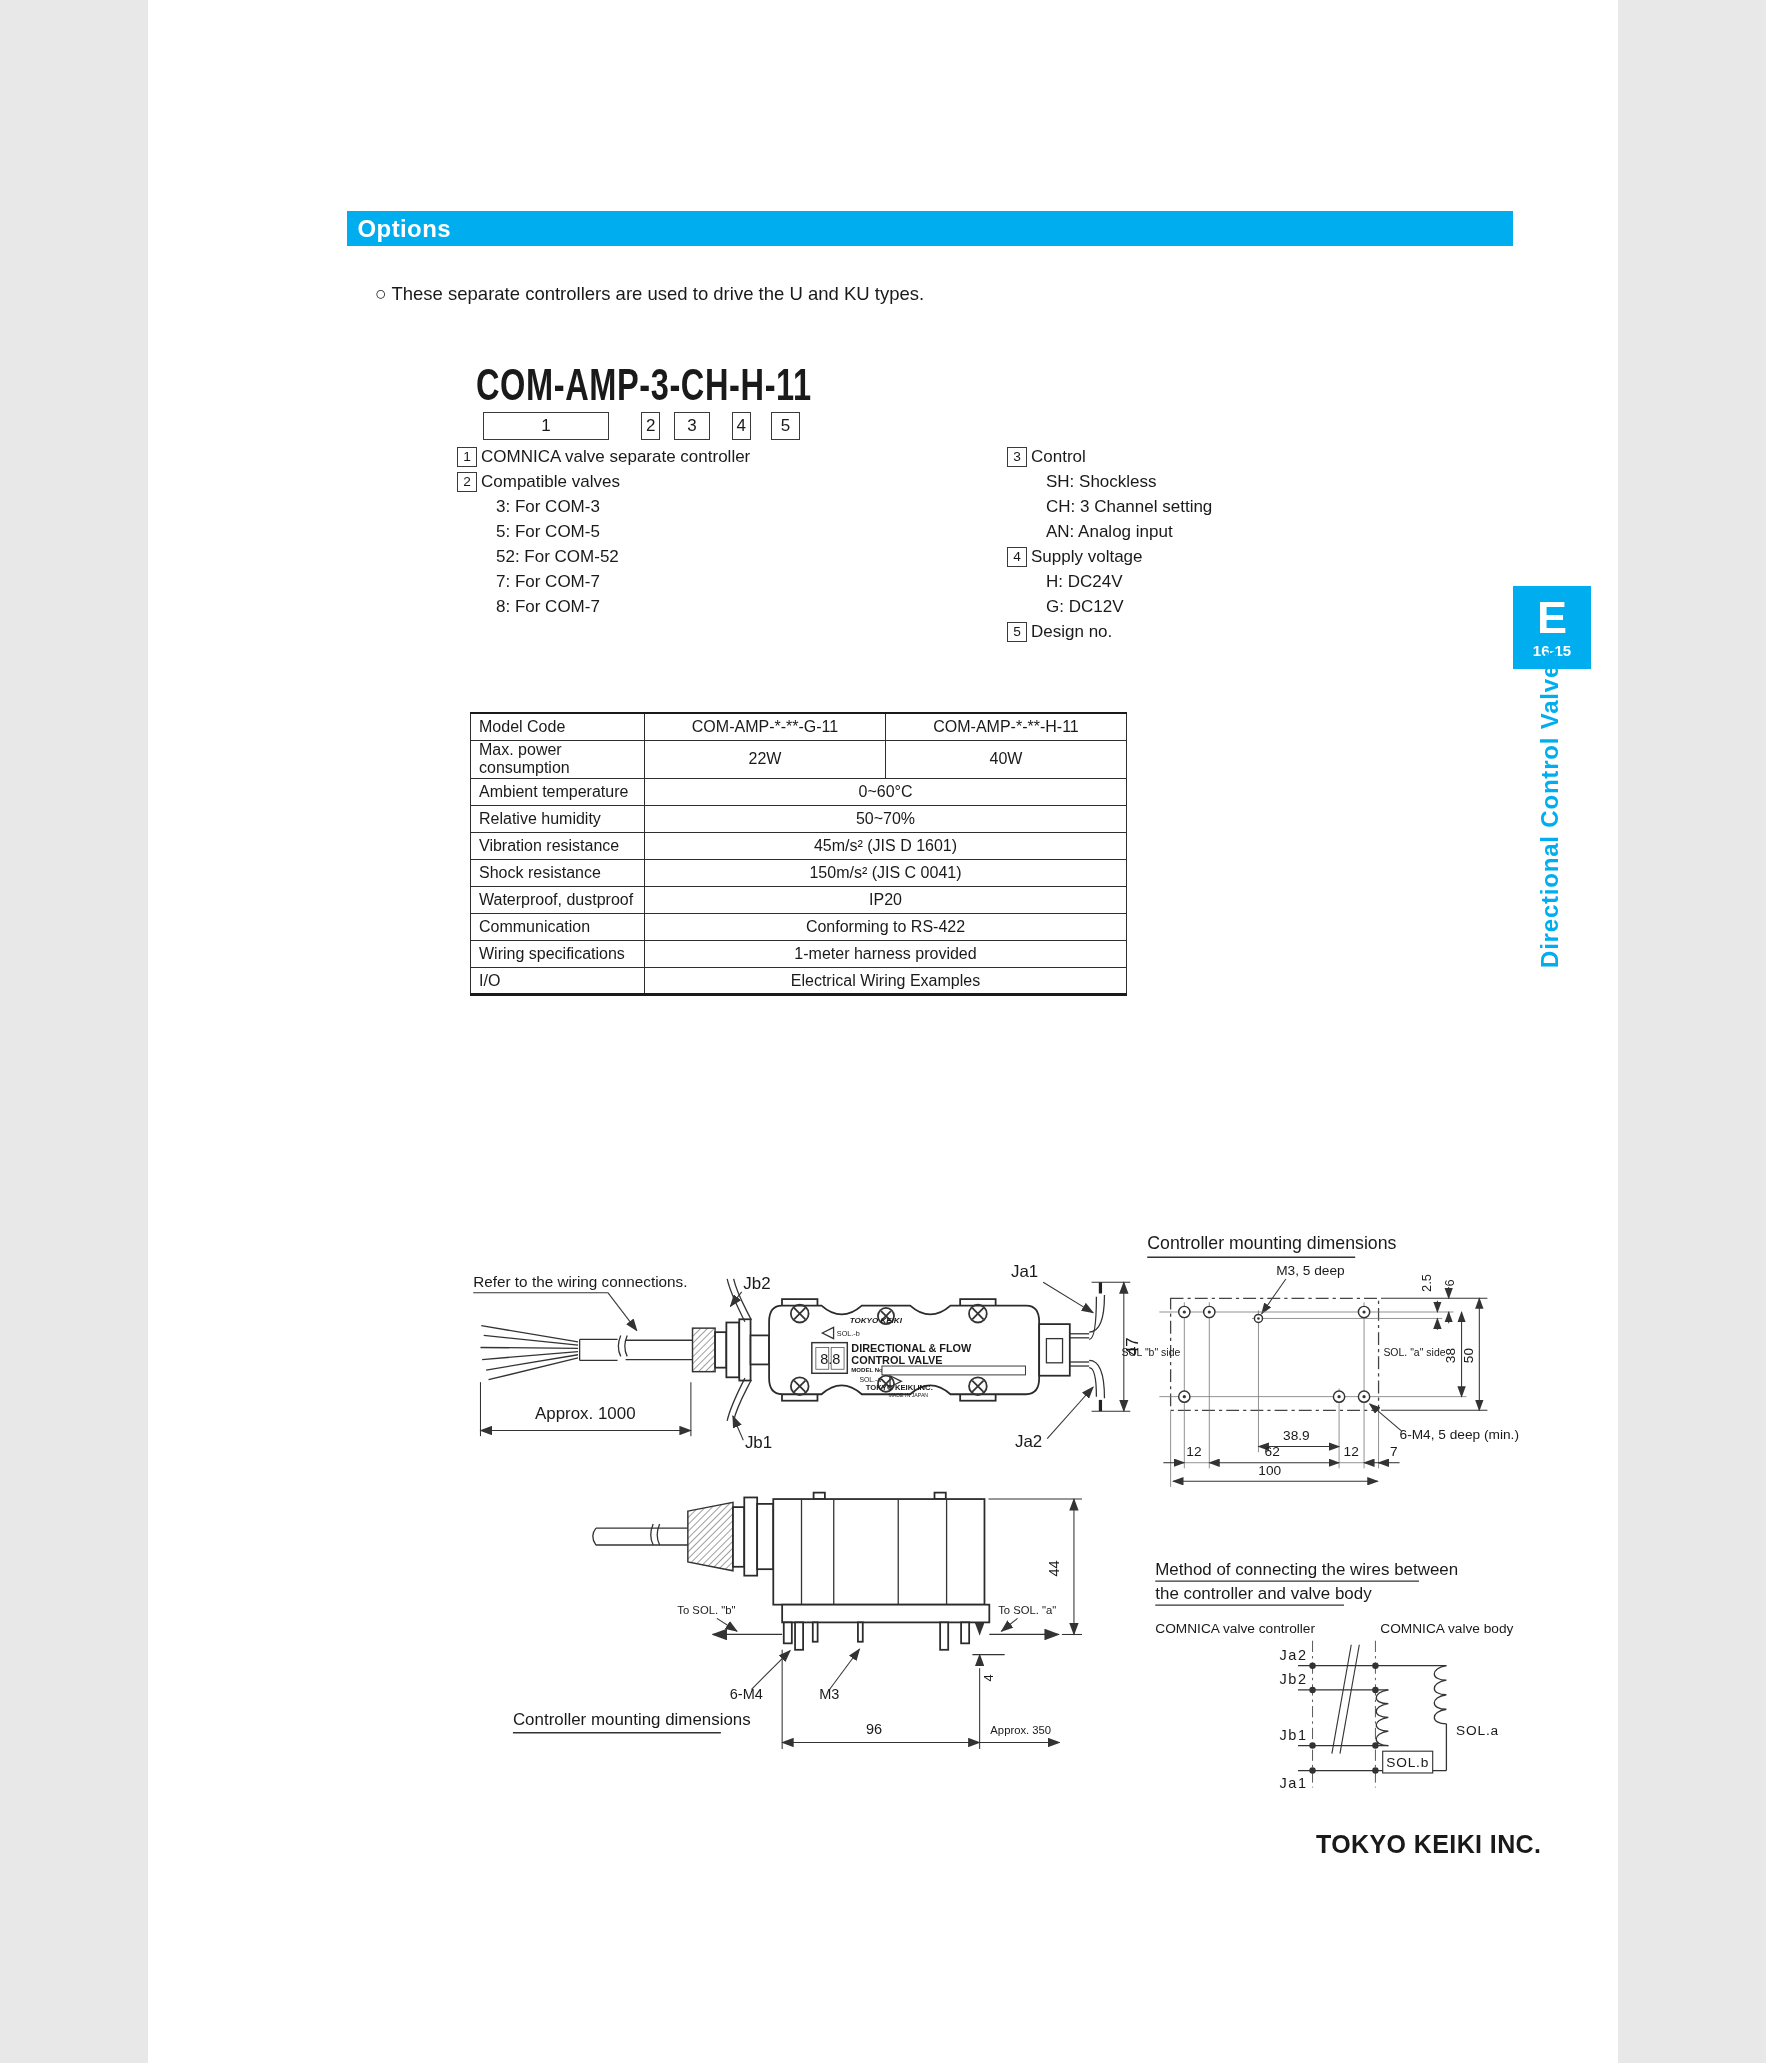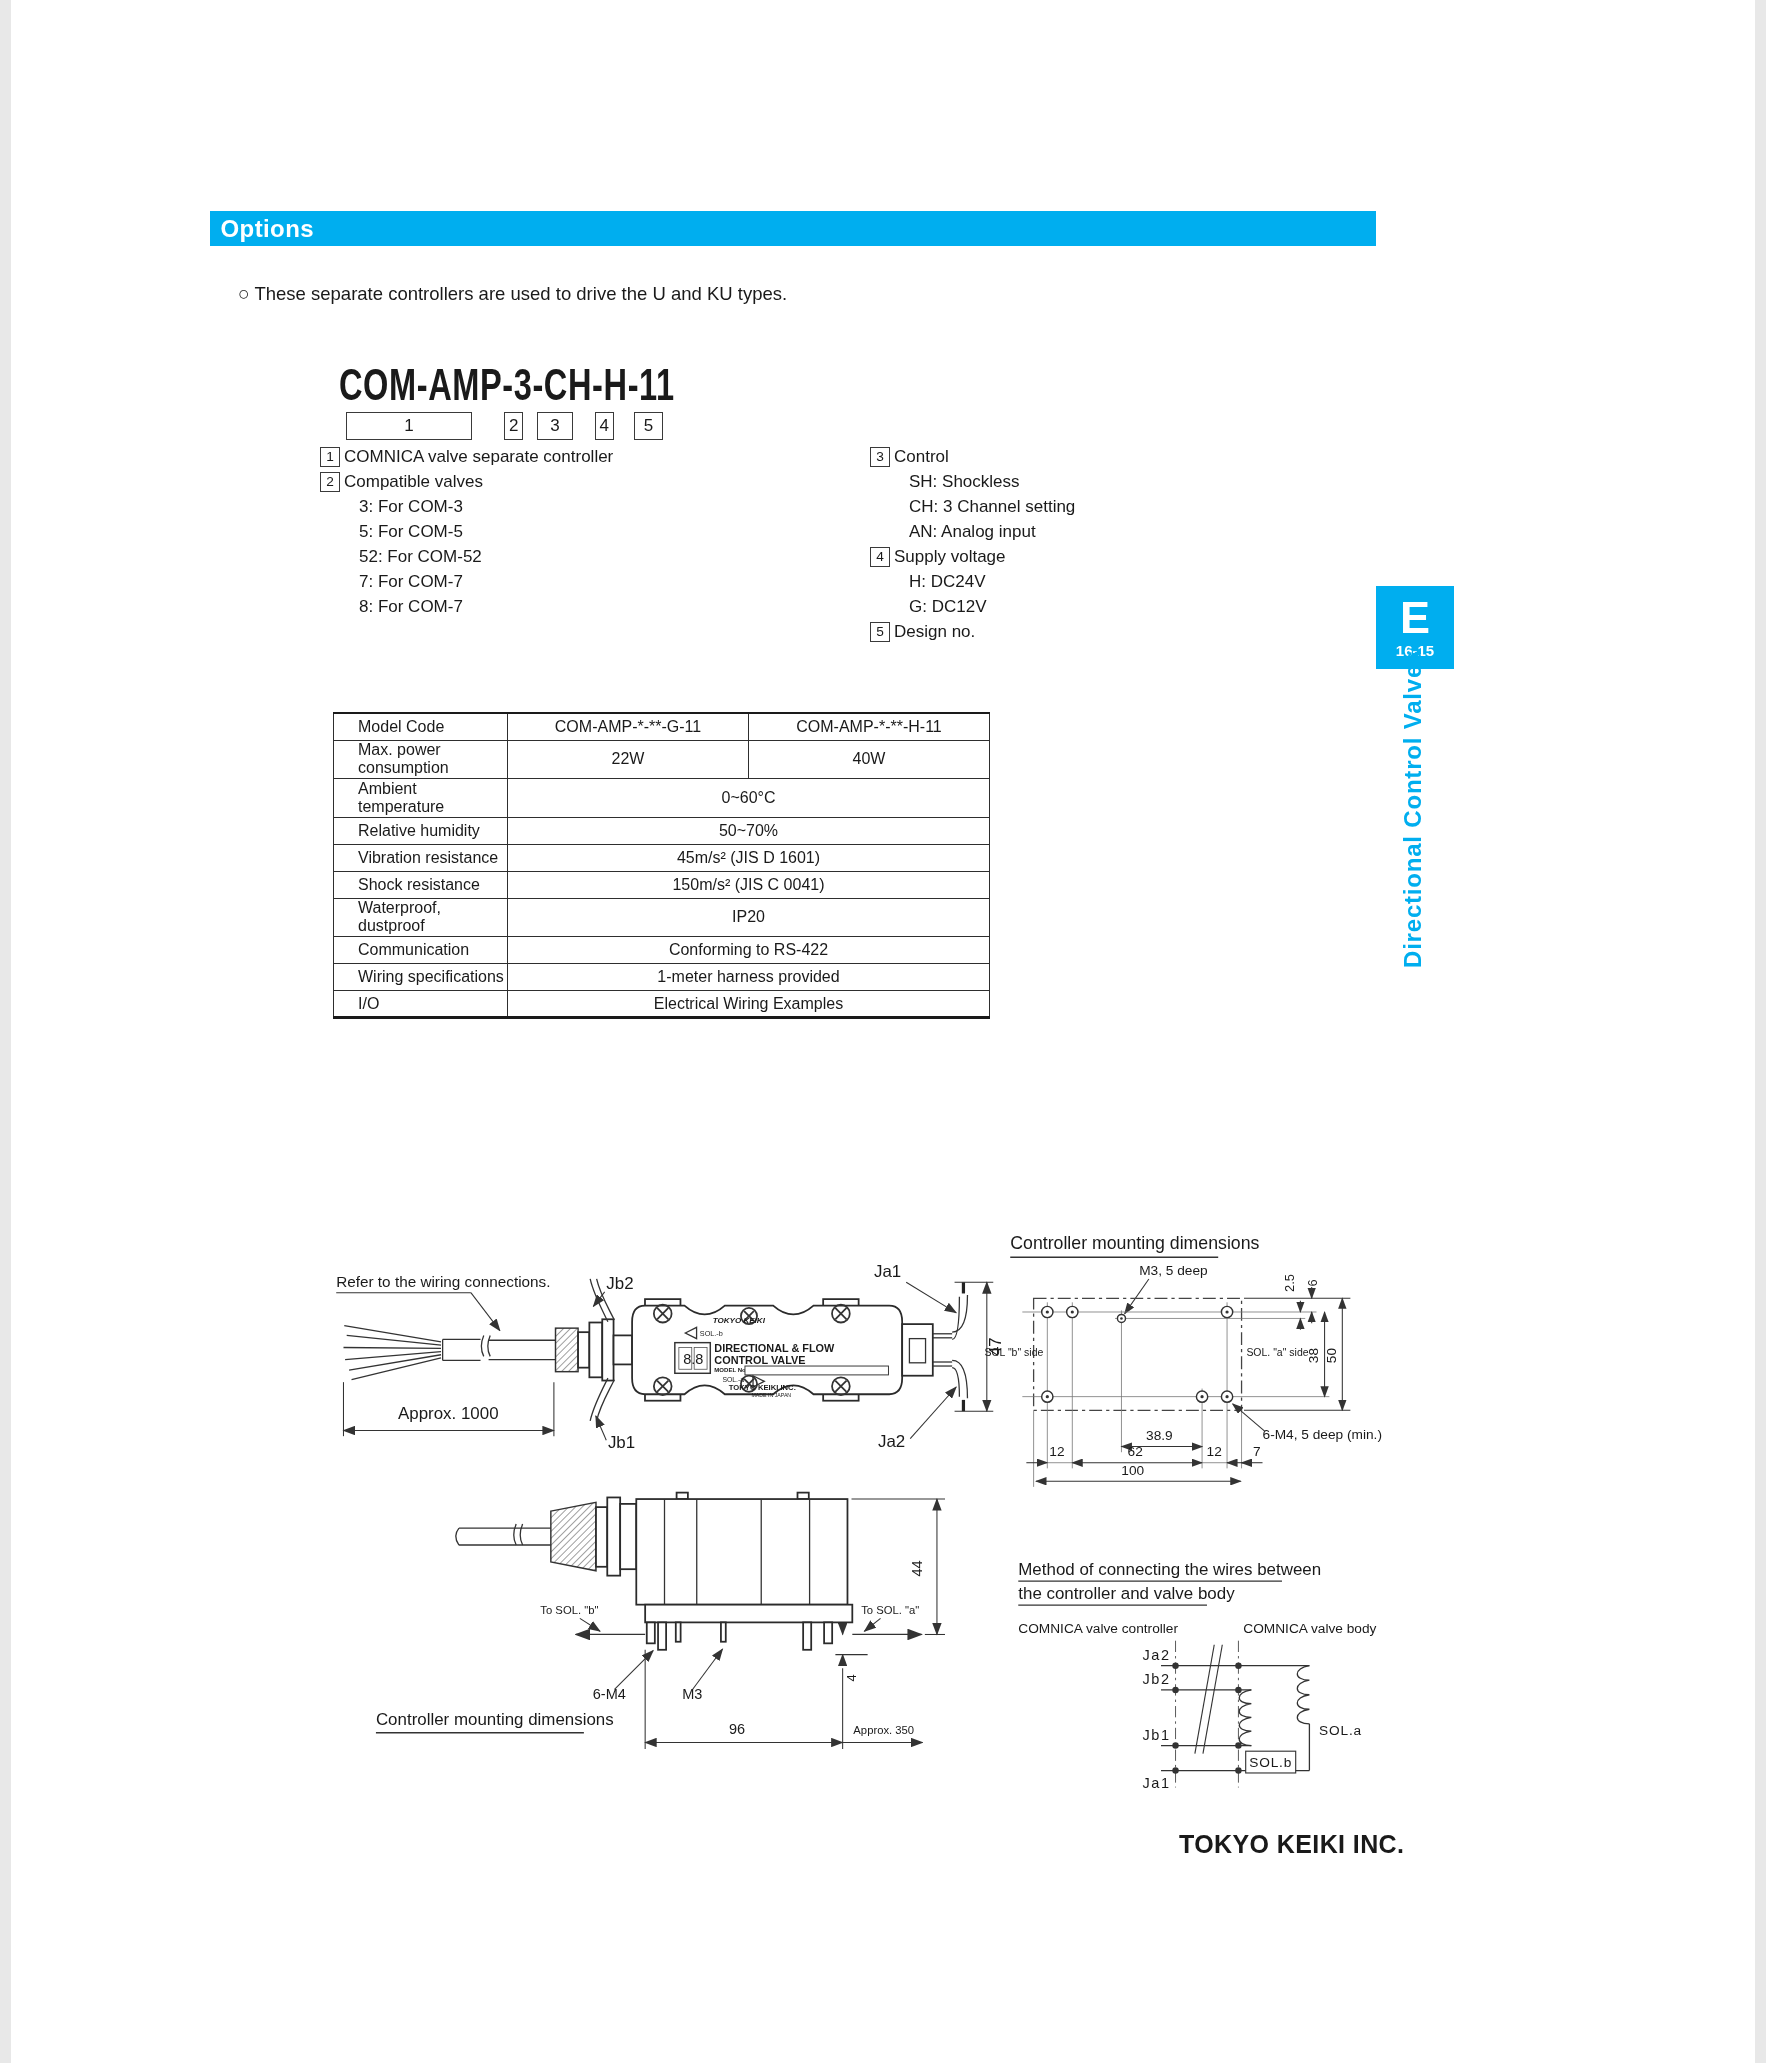--- a/index.html
+++ b/index.html
@@ -3,7 +3,7 @@
 <meta charset="utf-8">
 <style>
   html,body{margin:0;padding:0;background:#e8e8e8;}
-  .page{position:relative;width:1744px;height:2064px;background:#ffffff;
+  .page{position:relative;width:1470px;height:2064px;background:#ffffff;
         font-family:"Liberation Sans",sans-serif;color:#1a1a1a;overflow:hidden;margin:0 auto;}
   .abs{position:absolute;}
   

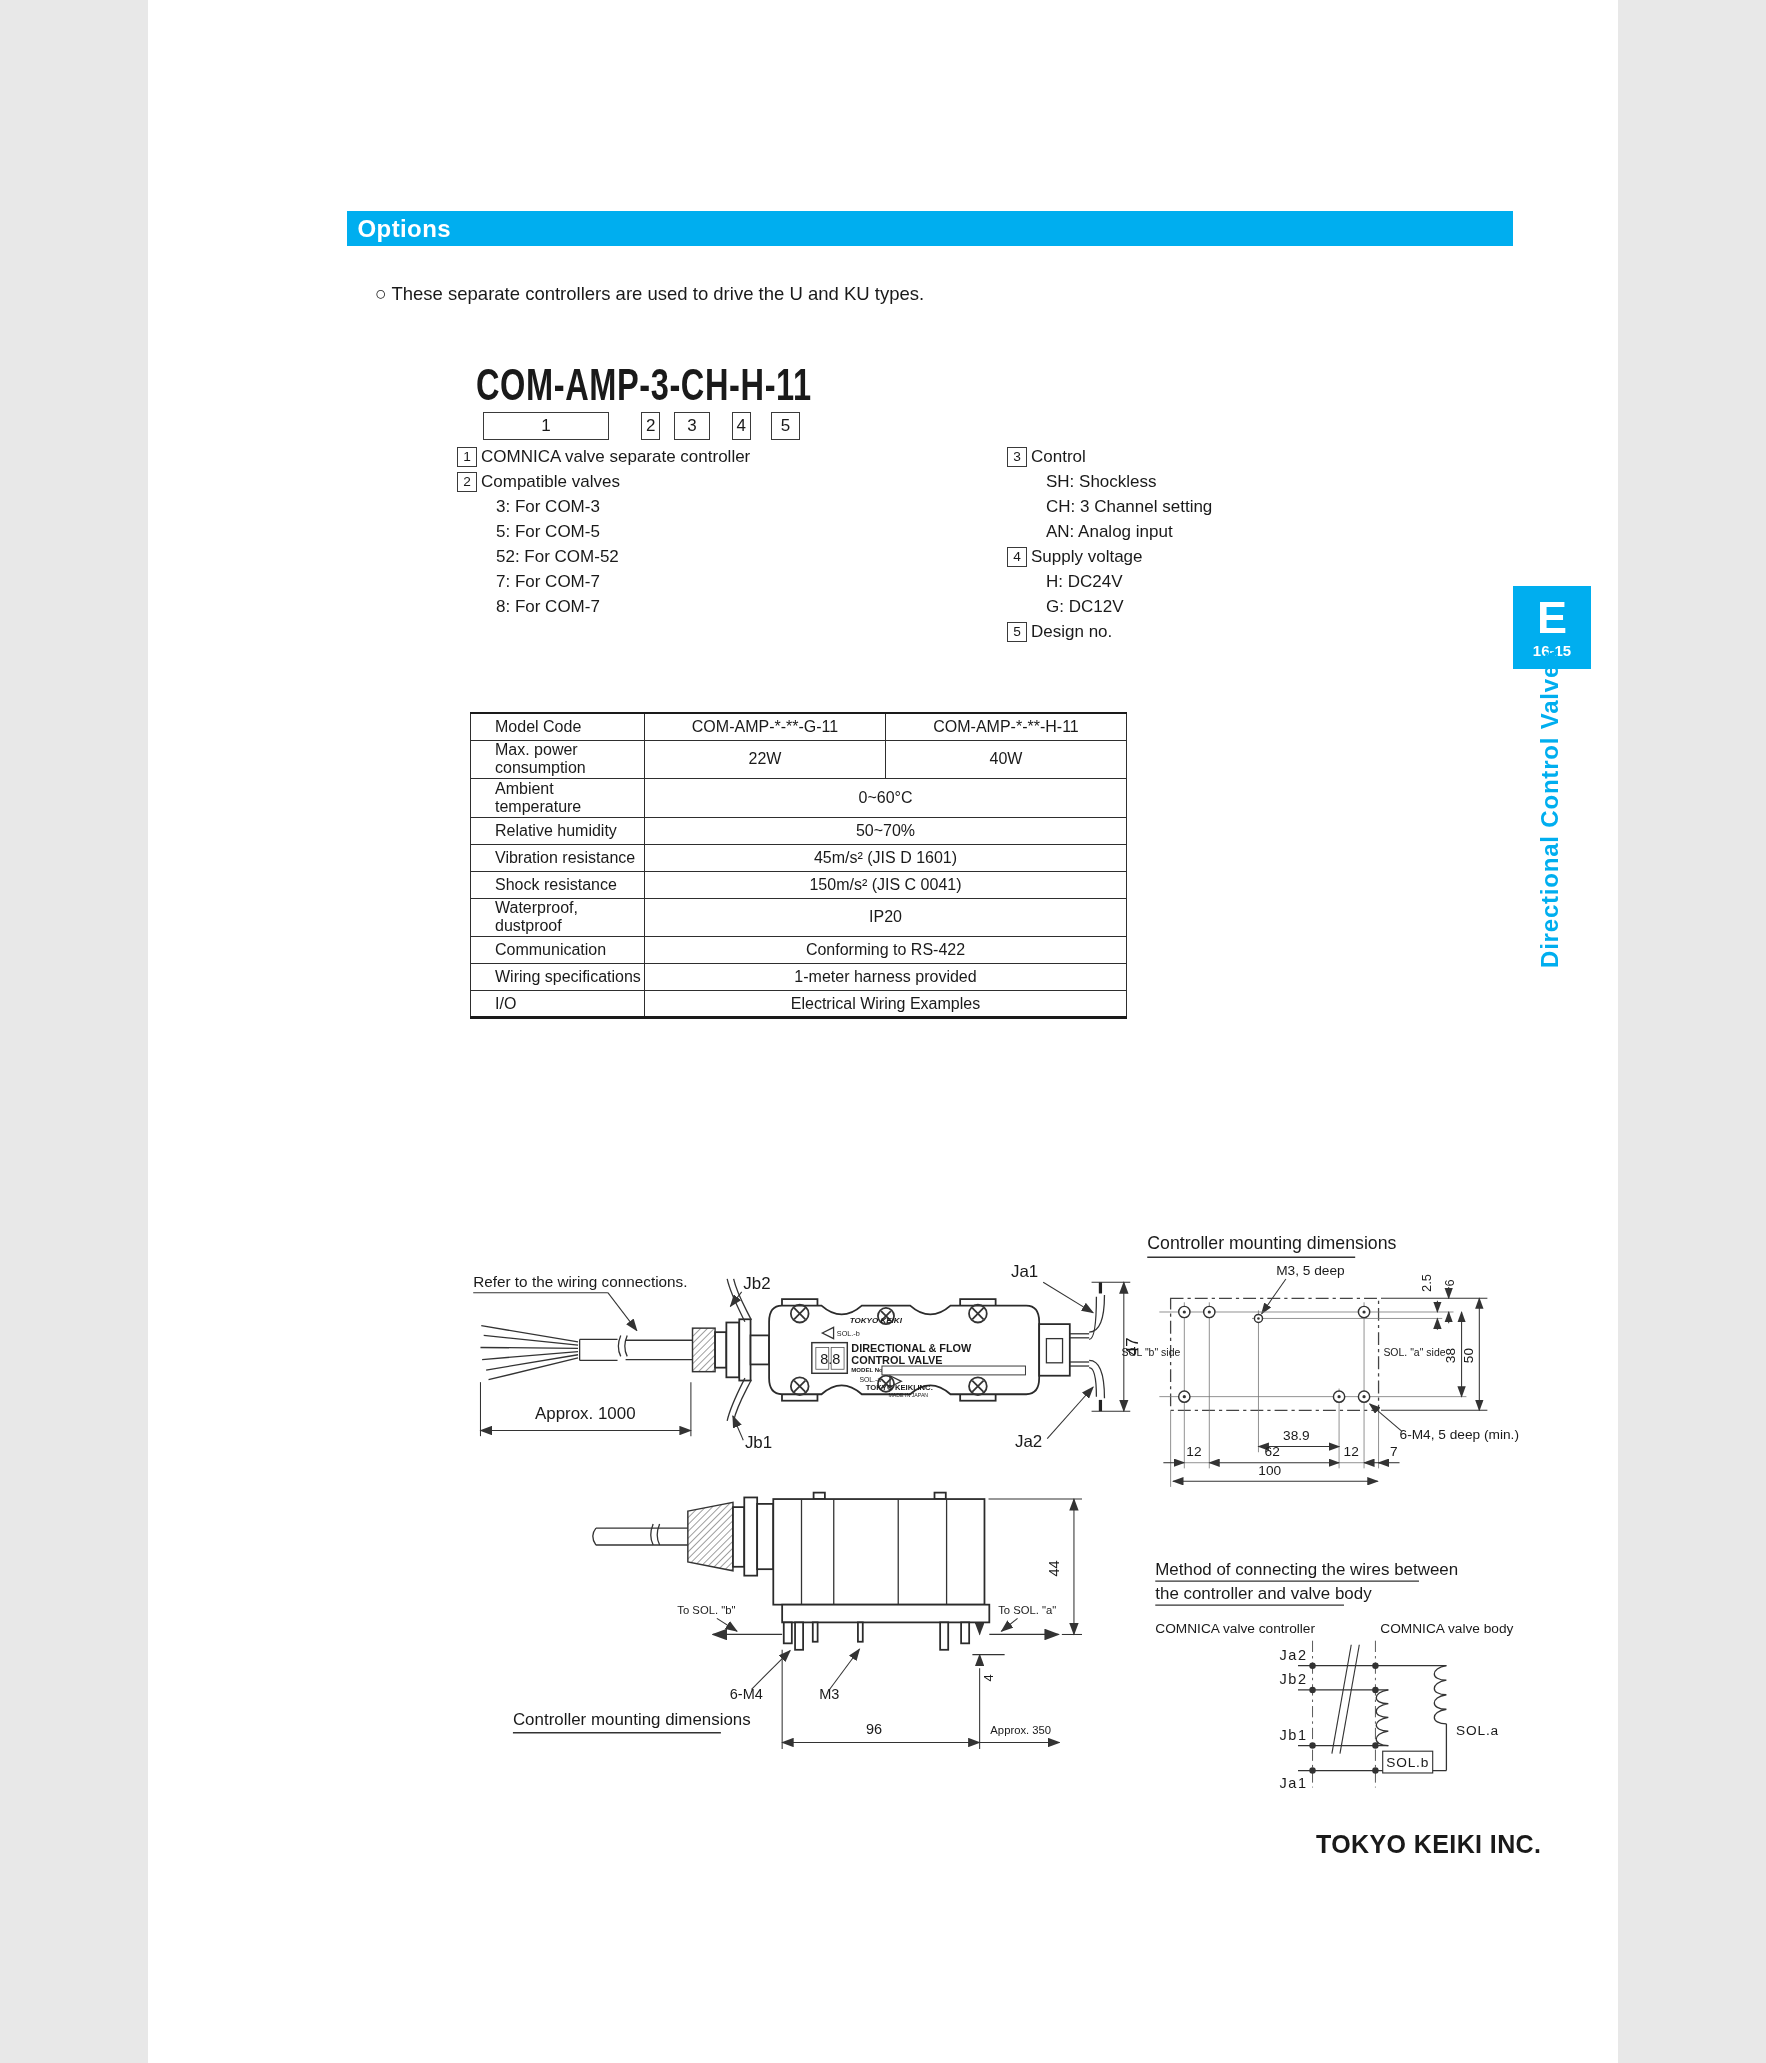--- a/index.html
+++ b/index.html
@@ -27,7 +27,7 @@
   table.spec{left:322px;top:712px;width:656px;border-collapse:collapse;table-layout:fixed;
              font-size:16px;border:1.6px solid #2e2e2e;border-bottom:3.2px solid #1a1a1a;border-top:2.4px solid #1a1a1a;}
   table.spec td{border:1.6px solid #2e2e2e;height:27px;text-align:center;padding:0.8px 3.2px;box-sizing:border-box;}
-  table.spec td.lbl{text-align:left;padding-left:24px;margin-top:16px;}
+  table.spec td.lbl{text-align:left;padding-left:8px;margin-top:16px;}
   table.spec tr.tall td{height:44px;}
   
   .side-tab{left:1365px;top:586px;width:78px;height:83px;background:#00aeef;color:#fff;

